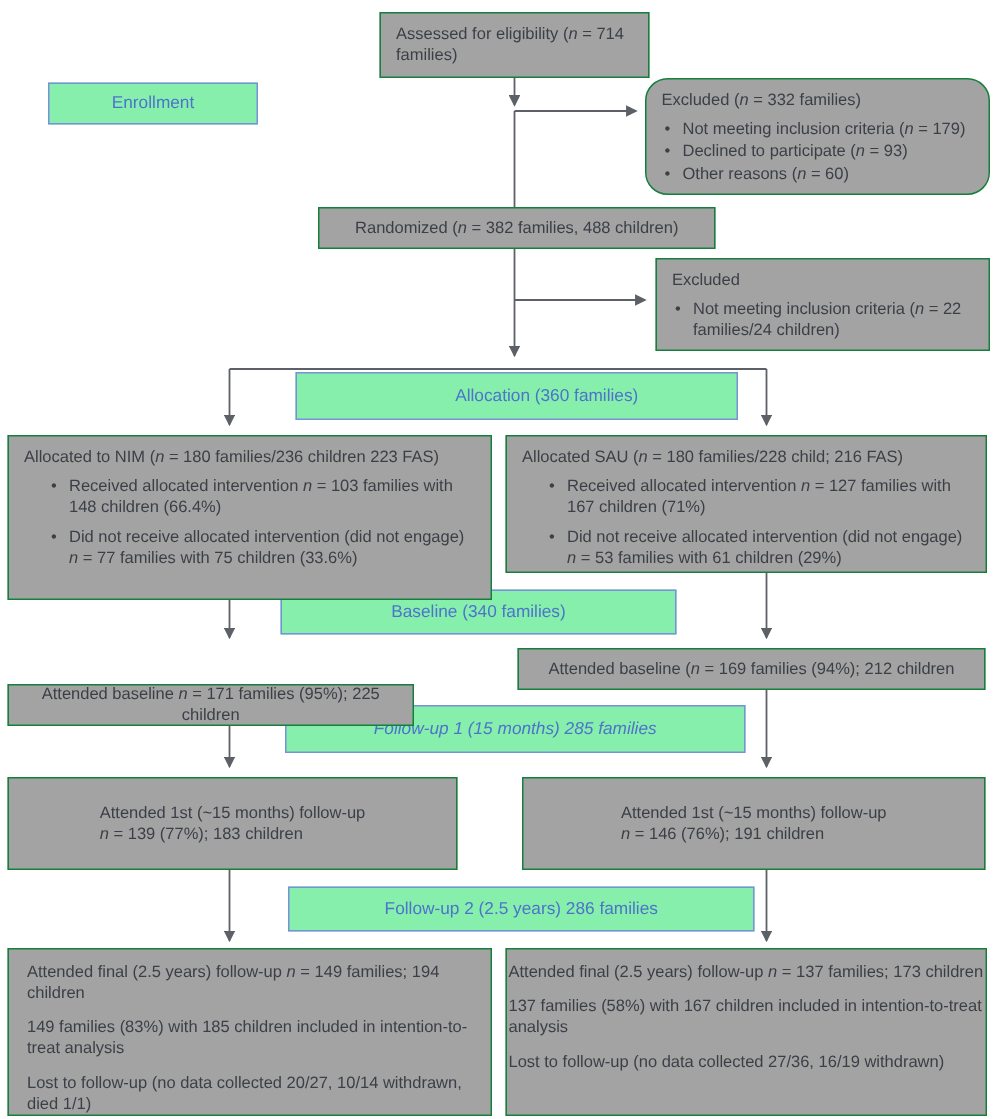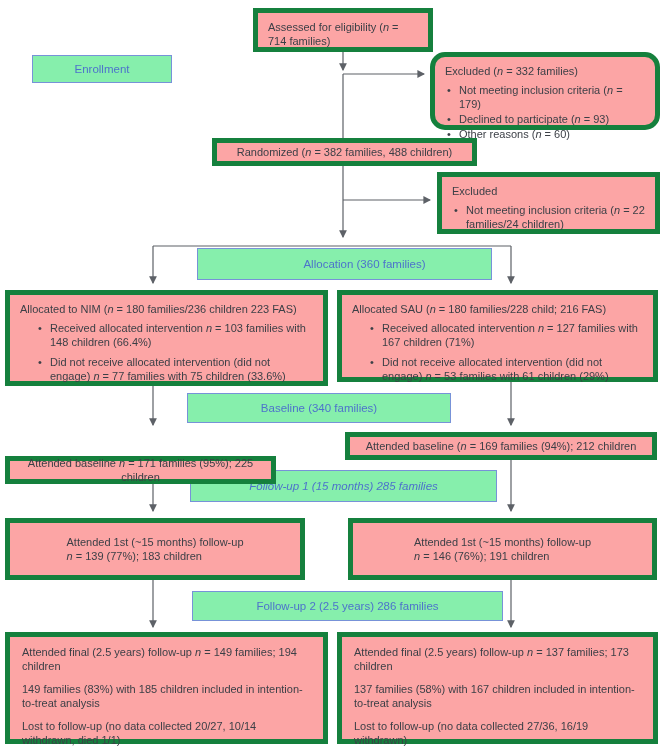--- a/index.html
+++ b/index.html
@@ -9,7 +9,7 @@
     color:#3b3f46;font-size:11px;line-height:14px;overflow:hidden;
   }
   .box{
-    position:absolute;background:#fca5a5;border:5px solid #15803d;
+    position:absolute;background:#a3a3a3;border:1px solid #15803d;
     box-sizing:border-box;padding:7px 10px;
   }
   .box.center{display:flex;align-items:center;justify-content:center;text-align:center;padding:2px 8px;}

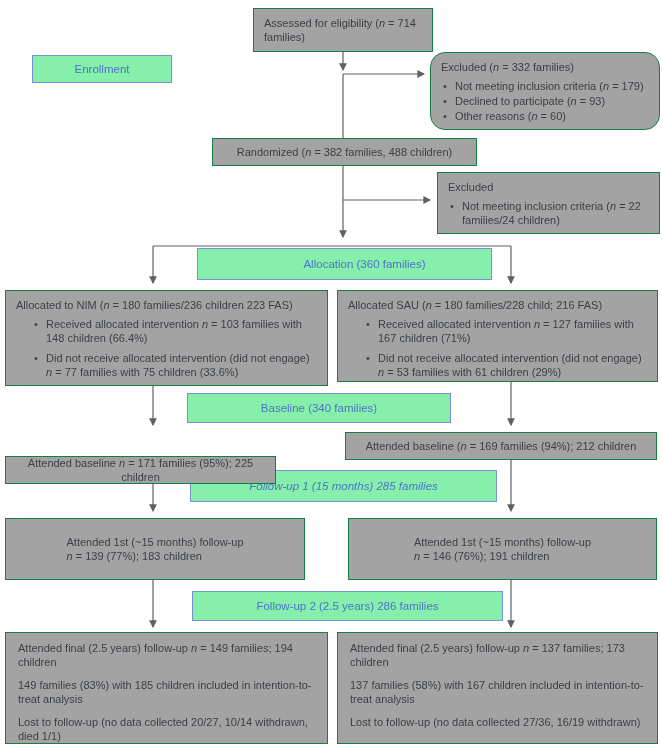--- a/index.html
+++ b/index.html
@@ -114,7 +114,7 @@
     </ul>
   </div>
 
-  <div class="box alloc" style="left:5px;top:290px;width:323px;height:96px;">
+  <div class="box alloc" style="left:5px;top:290px;width:323px;height:110px;">
     <div>Allocated to NIM (<i>n</i> = 180 families/236 children 223 FAS)</div>
     <ul class="bullets">
       <li>

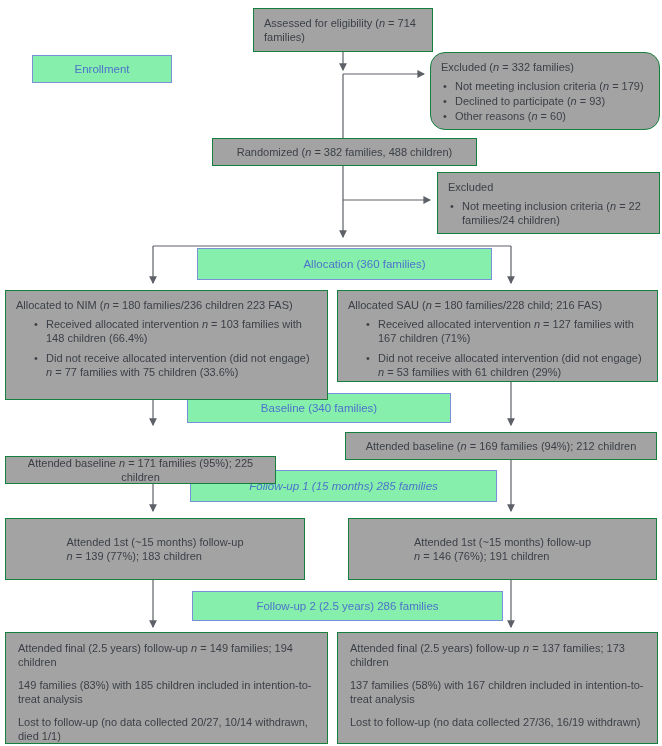--- a/index.html
+++ b/index.html
@@ -171,7 +171,7 @@
     <p>149 families (83%) with 185 children included in intention-to-treat analysis</p>
     <p>Lost to follow-up (no data collected 20/27, 10/14 withdrawn, died 1/1)</p>
   </div>
-  <div class="box paras" style="left:337px;top:632px;width:321px;height:112px;padding:8px 12px;">
+  <div class="box paras" style="left:337px;top:632px;width:321px;height:112px;padding:8px 1px;">
     <p>Attended final (2.5 years) follow-up <i>n</i> = 137 families; 173 children</p>
     <p>137 families (58%) with 167 children included in intention-to-treat analysis</p>
     <p>Lost to follow-up (no data collected 27/36, 16/19 withdrawn)</p>

